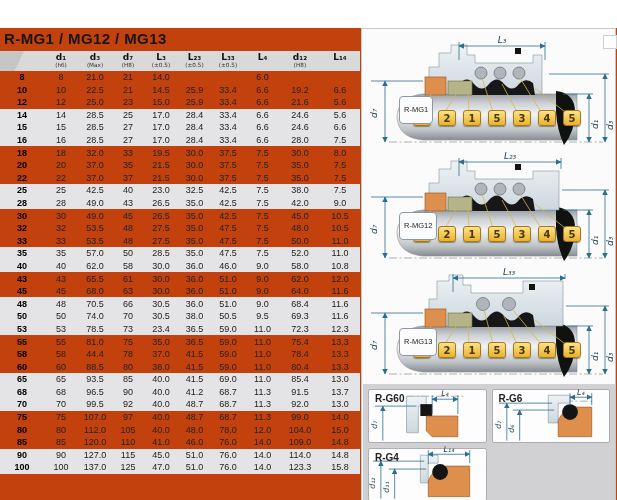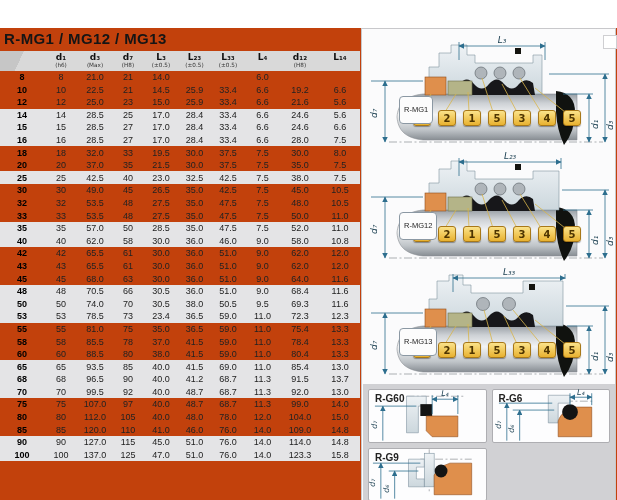--- a/index.html
+++ b/index.html
@@ -197,6 +197,18 @@
           <td>35.0</td>
           <td>7.5</td>
         </tr>
+        <tr>
+          <td class="c0">22</td>
+          <td>22</td>
+          <td>37.0</td>
+          <td>37</td>
+          <td>21.5</td>
+          <td>30.0</td>
+          <td>37.5</td>
+          <td>7.5</td>
+          <td>35.0</td>
+          <td>7.5</td>
+        </tr>
         <tr class="band">
           <td class="c0">25</td>
           <td>25</td>

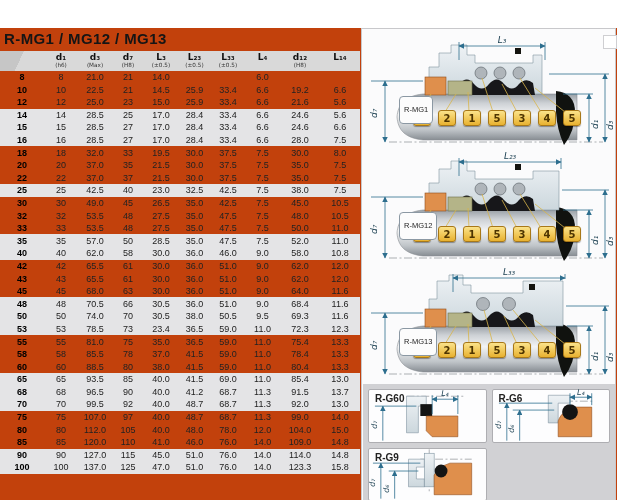--- a/index.html
+++ b/index.html
@@ -221,6 +221,18 @@
           <td>38.0</td>
           <td>7.5</td>
         </tr>
+        <tr class="band">
+          <td class="c0">28</td>
+          <td>28</td>
+          <td>49.0</td>
+          <td>43</td>
+          <td>26.5</td>
+          <td>35.0</td>
+          <td>42.5</td>
+          <td>7.5</td>
+          <td>42.0</td>
+          <td>9.0</td>
+        </tr>
         <tr>
           <td class="c0">30</td>
           <td>30</td>

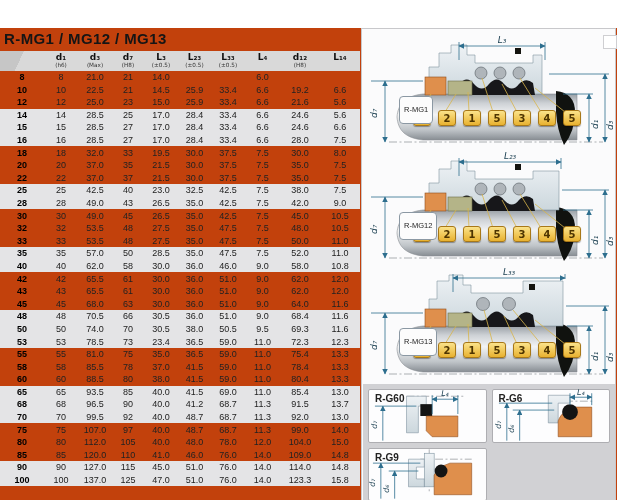--- a/index.html
+++ b/index.html
@@ -294,18 +294,6 @@
           <td>10.8</td>
         </tr>
         <tr>
-          <td class="c0">42</td>
-          <td>42</td>
-          <td>65.5</td>
-          <td>61</td>
-          <td>30.0</td>
-          <td>36.0</td>
-          <td>51.0</td>
-          <td>9.0</td>
-          <td>62.0</td>
-          <td>12.0</td>
-        </tr>
-        <tr>
           <td class="c0">43</td>
           <td>43</td>
           <td>65.5</td>

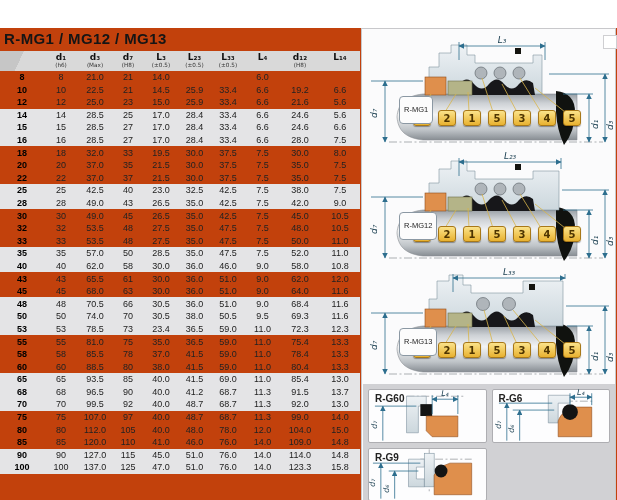--- a/index.html
+++ b/index.html
@@ -368,7 +368,7 @@
         <tr>
           <td class="c0">58</td>
           <td>58</td>
-          <td>85.5</td>
+          <td>44.4</td>
           <td>78</td>
           <td>37.0</td>
           <td>41.5</td>

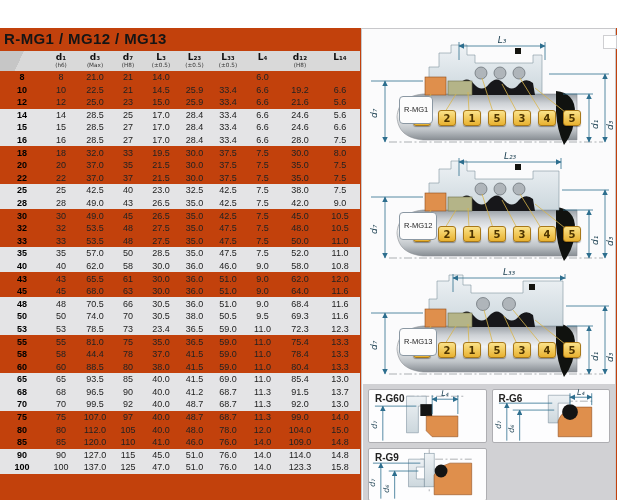--- a/index.html
+++ b/index.html
@@ -689,6 +689,26 @@
         </svg>
       </div>
 
+      <div class="seat">
+        <div class="seatlabel">R-G4</div>
+        <svg viewBox="0 0 118 52">
+          <path d="M52,8 L70,8 L70,16 L60,16 L60,36 L52,36 Z" fill="url(#gBody)" stroke="#7f93a0" stroke-width="0.6"></path>
+          <path d="M60,34 C63,26 69,21 78,19 L102,19 L102,50 L60,50 Z" fill="#df8f4c" stroke="#8f4d1d" stroke-width="0.6"></path>
+          <circle cx="72" cy="25" r="8" fill="#141414"></circle>
+          <g class="sdim">
+            <line x1="4" y1="14" x2="56" y2="14"></line>
+            <line x1="12" y1="14" x2="12" y2="52" marker-start="url(#arr)"></line>
+            <text transform="rotate(-90 6 42)" x="6" y="42">d₁₂</text>
+            <line x1="20" y1="22" x2="58" y2="22"></line>
+            <line x1="26" y1="22" x2="26" y2="52" marker-start="url(#arr)"></line>
+            <text transform="rotate(-90 20 46)" x="20" y="46">d₁₁</text>
+            <line x1="60" y1="3" x2="60" y2="17"></line>
+              <line x1="102" y1="3" x2="102" y2="16"></line>
+            <line x1="60" y1="7" x2="102" y2="7" marker-start="url(#arr)" marker-end="url(#arr)"></line>
+            <text x="81" y="5" text-anchor="middle">L₁₄</text>
+          </g>
+        </svg>
+      </div>
 
       <div class="seat">
         <div class="seatlabel">R-G9</div>

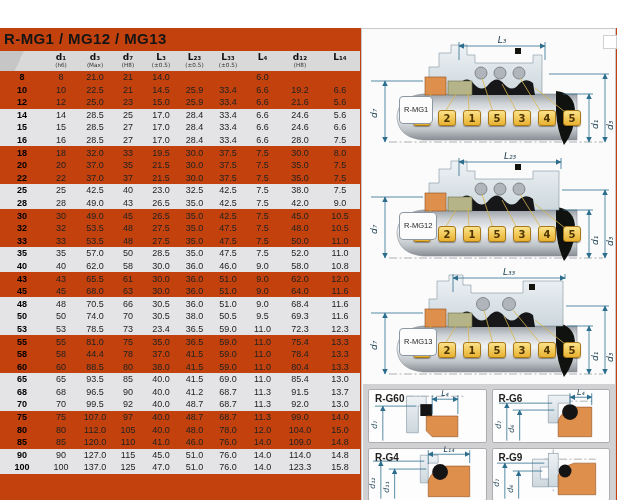--- a/index.html
+++ b/index.html
@@ -710,25 +710,6 @@
         </svg>
       </div>
 
-      <div class="seat">
-        <div class="seatlabel">R-G9</div>
-        <svg viewBox="0 0 118 52">
-          <line class="cl" x1="52" y1="12" x2="104" y2="12"></line>
-          <line class="cl" x1="61" y1="2" x2="61" y2="46"></line>
-          <rect x="56" y="6" width="10" height="34" fill="url(#gBody)" stroke="#7f93a0" stroke-width="0.6"></rect>
-          <path d="M40,12 L56,12 L56,20 L48,20 L48,32 L56,32 L56,40 L40,40 Z" fill="url(#gBody)" stroke="#7f93a0" stroke-width="0.6"></path>
-          <path d="M66,28 L72,20 L82,16 L104,16 L104,48 L66,48 Z" fill="#df8f4c" stroke="#8f4d1d" stroke-width="0.6"></path>
-          <circle cx="73" cy="24" r="6.5" fill="#141414"></circle>
-          <g class="sdim">
-            <line x1="4" y1="16" x2="52" y2="16"></line>
-            <line x1="12" y1="16" x2="12" y2="52" marker-start="url(#arr)"></line>
-            <text transform="rotate(-90 6 40)" x="6" y="40">d₇</text>
-            <line x1="20" y1="24" x2="50" y2="24"></line>
-            <line x1="26" y1="24" x2="26" y2="52" marker-start="url(#arr)"></line>
-            <text transform="rotate(-90 20 46)" x="20" y="46">d₆</text>
-          </g>
-        </svg>
-      </div>
 
     </div>
   </div>

